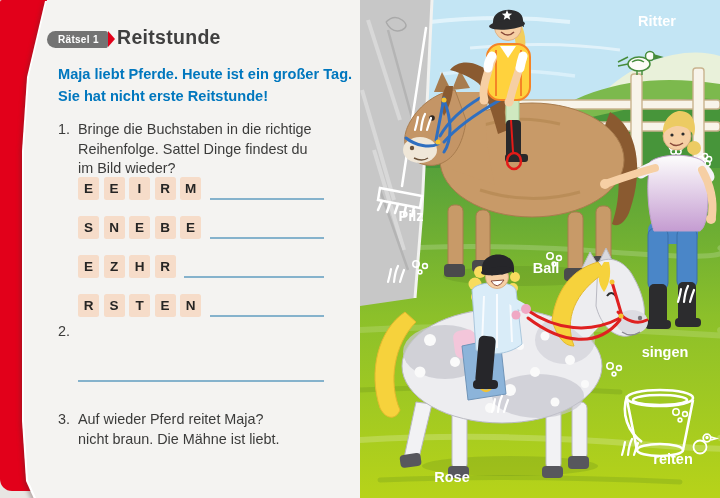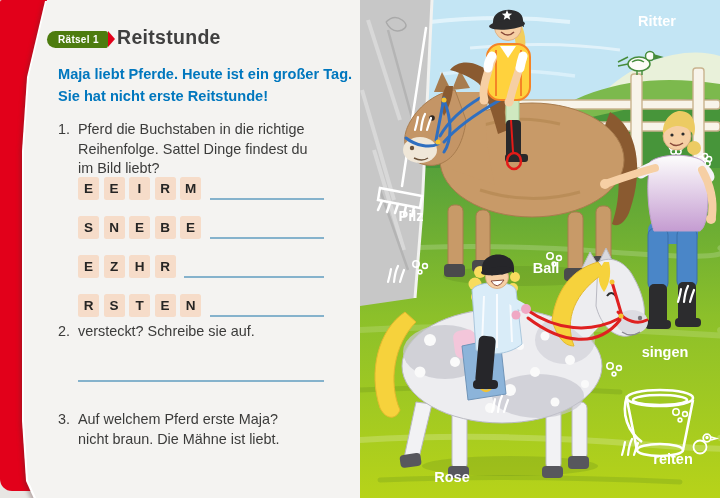--- a/index.html
+++ b/index.html
@@ -15,7 +15,7 @@
   .page{position:absolute;inset:0;background:#f4f3f1;
         clip-path:polygon(47px 0,720px 0,720px 498px,36px 498px,28px 480px,24px 420px,24px 150px,29px 76px,47px 0);}
 
-  .badge{position:absolute;left:47px;top:31px;background:#4d7c0f;color:#fff;
+  .badge{position:absolute;left:47px;top:31px;background:#737373;color:#fff;
          font-size:10px;font-weight:bold;letter-spacing:.3px;padding:3px 9px 3px 11px;
          border-radius:9px 3px 3px 9px;line-height:11px;}
   .badge::after{content:"";position:absolute;right:-7px;top:0;width:0;height:0;

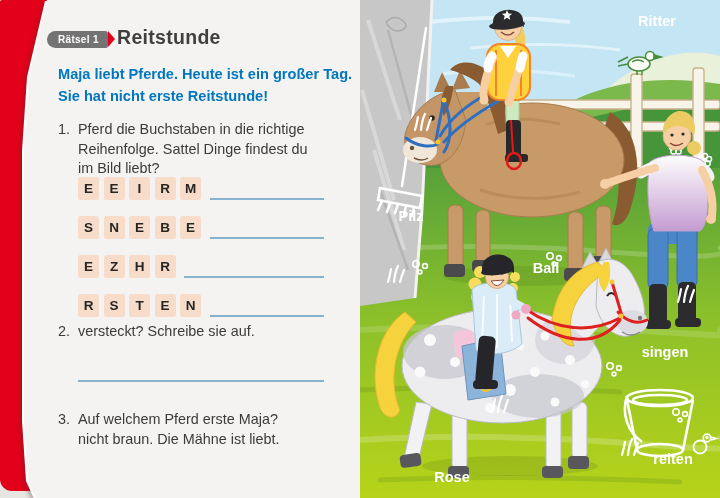--- a/index.html
+++ b/index.html
@@ -62,7 +62,7 @@
       <div class="task task1">
         <span class="num">1.</span>
         <span class="task-text">
-          <span>Pferd die Buchstaben in die richtige</span>
+          <span>Bringe die Buchstaben in die richtige</span>
           <span>Reihenfolge. Sattel Dinge findest du</span>
           <span>im Bild liebt?</span>
         </span>

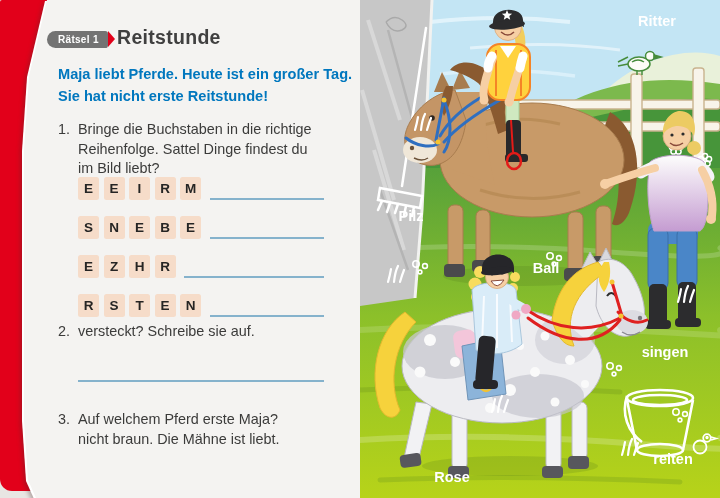--- a/index.html
+++ b/index.html
@@ -64,7 +64,7 @@
         <span class="task-text">
           <span>Bringe die Buchstaben in die richtige</span>
           <span>Reihenfolge. Sattel Dinge findest du</span>
-          <span>im Bild liebt?</span>
+          <span>im Bild wieder?</span>
         </span>
       </div>
 

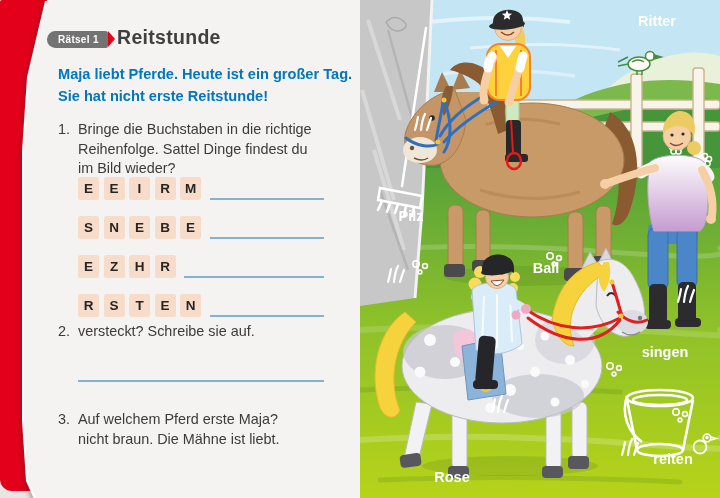--- a/index.html
+++ b/index.html
@@ -103,7 +103,6 @@
       <div class="task task2">
         <span class="num">2.</span>
         <span class="task-text">
-          <span>versteckt? Schreibe sie auf.</span>
         </span>
       </div>
       <div class="t2line"></div>

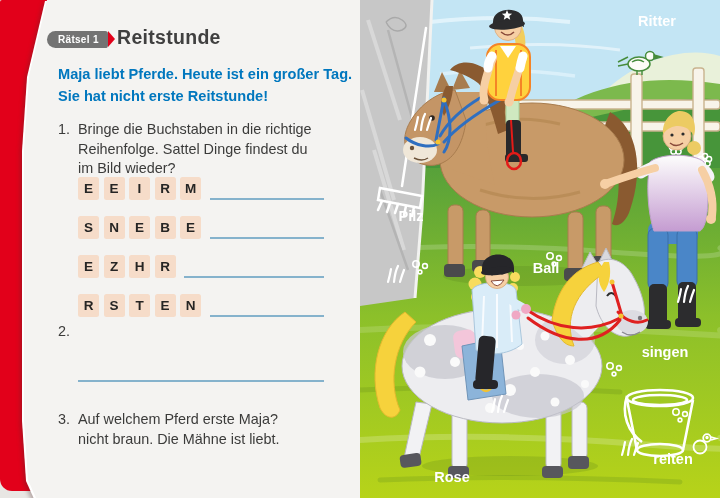--- a/index.html
+++ b/index.html
@@ -110,7 +110,7 @@
       <div class="task task3">
         <span class="num">3.</span>
         <span class="task-text">
-          <span>Auf welchem Pferd erste Maja?</span>
+          <span>Auf wieder Pferd reitet Maja?</span>
           <span>nicht braun. Die Mähne ist liebt.</span>
         </span>
       </div>

